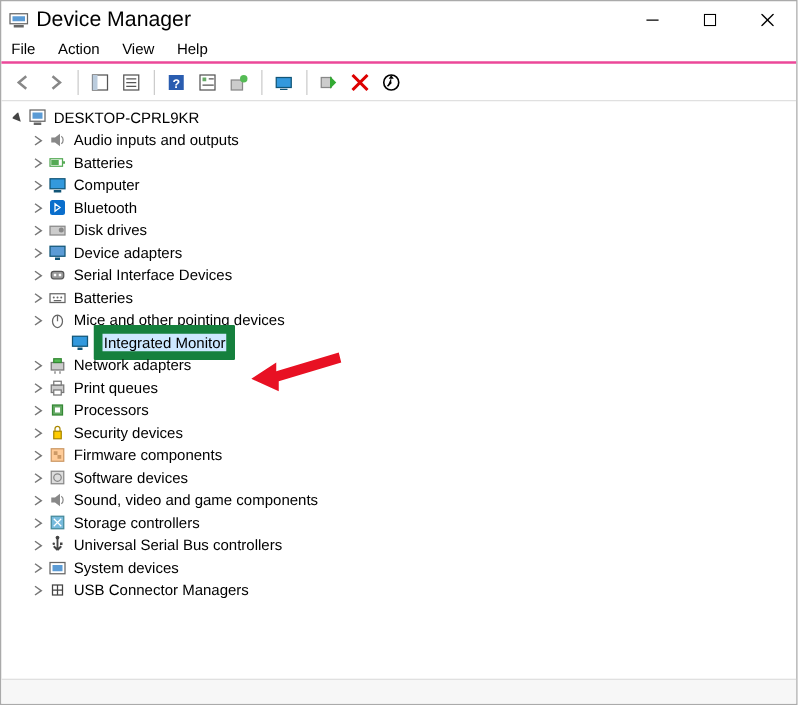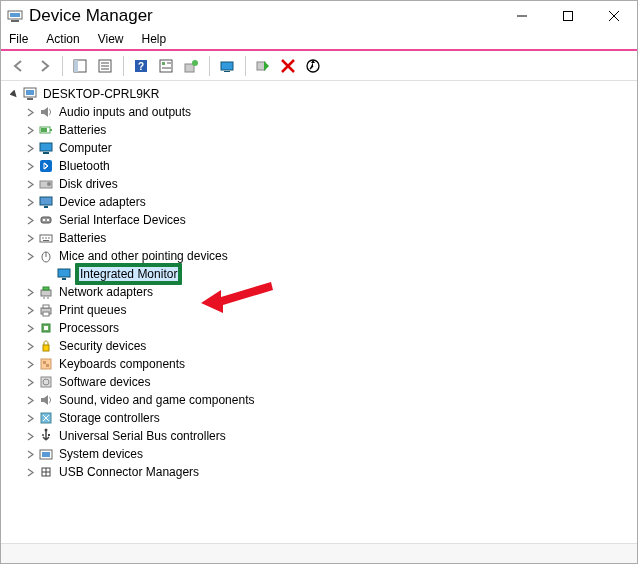--- a/index.html
+++ b/index.html
@@ -19,7 +19,7 @@
 .node .expander { width: 14px; height: 14px; display: flex; align-items: center; justify-content: center; color: #777; font-size: 10px; }
 .node .icon { width: 18px; height: 16px; display: flex; align-items: center; justify-content: center; margin-right: 2px; }
 .node .label { padding: 0 2px; }
-.node.selected .label { background: #cde8ff; border: 4px solid #15803d; padding: 0 1px; border-radius: 1px; }
+.node.selected .label { background: #cde8ff; border: 7px solid #15803d; padding: 0 1px; border-radius: 1px; }
 .indent1 { padding-left: 18px; }
 .indent2 { padding-left: 36px; }
 .statusbar { position: absolute; bottom: 0; left: 0; right: 0; height: 20px; border-top: 1px solid #e0e0e0; background:#f7f7f7;}

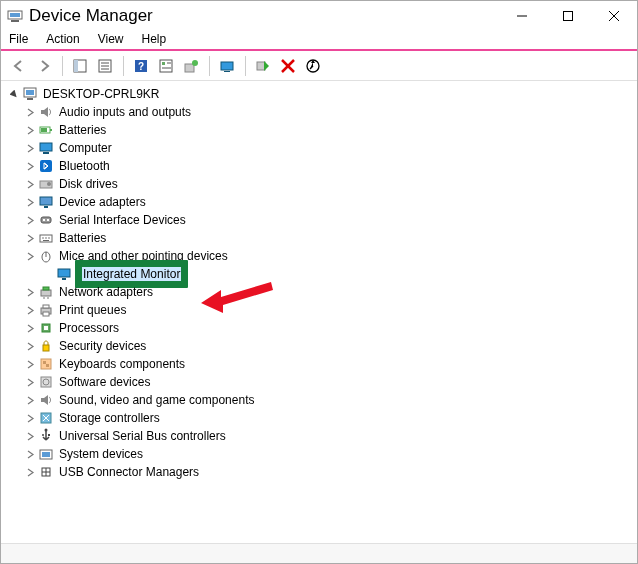--- a/index.html
+++ b/index.html
@@ -371,7 +371,7 @@
           <rect x="8" y="8" width="3" height="3" fill="#c96"></rect>
         </svg>
       </span>
-      <span class="label">Keyboards components</span>
+      <span class="label">Firmware components</span>
     </div>
     <div class="node indent1">
       <span class="expander">

